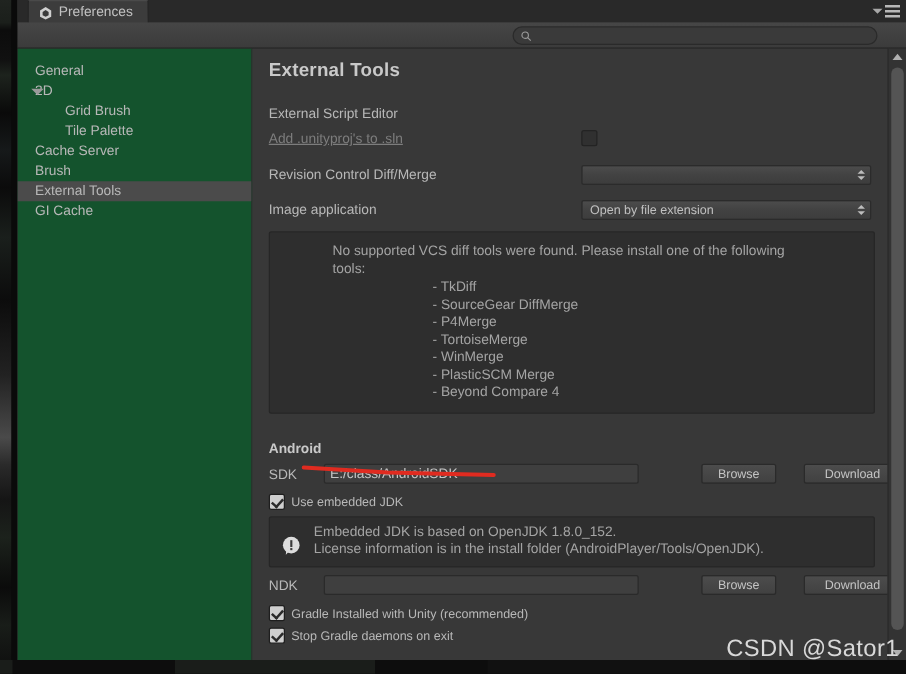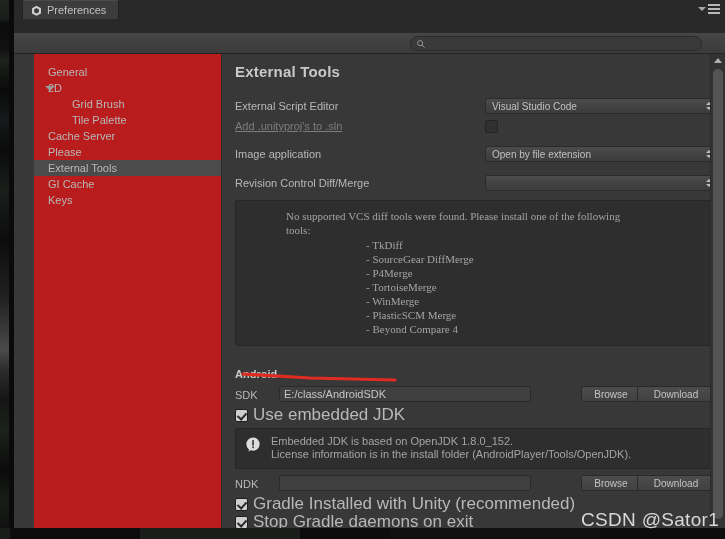--- a/index.html
+++ b/index.html
@@ -70,7 +70,7 @@
   
   .titlebar {
     position: relative;
-    height: 33px;
+    height: 18px;
     background: #292929;
   }
   .tab {

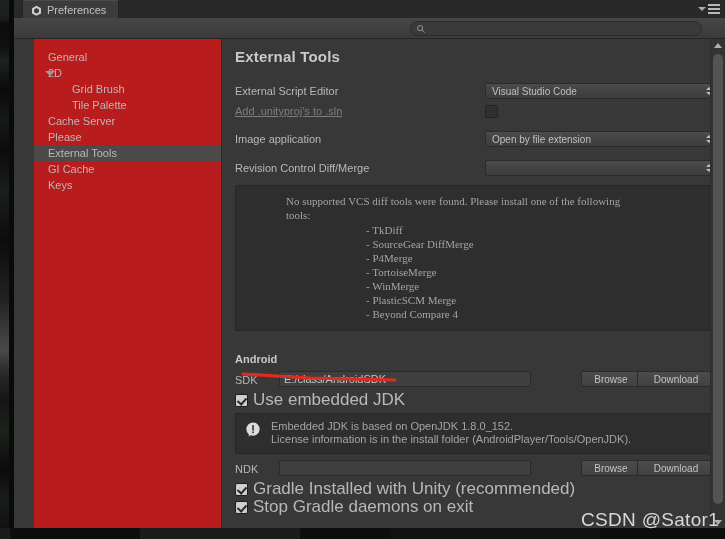--- a/index.html
+++ b/index.html
@@ -170,12 +170,11 @@
   
   .sidebar {
     width: 188px;
-    background: #b91c1c;
+    background: #14532d;
     border-right: 1px solid #2c2c2c;
     padding-top: 10px;
     box-sizing: border-box;
     flex: none;
-    margin-left: 20px;
   }
   .side-item {
     height: 16px;

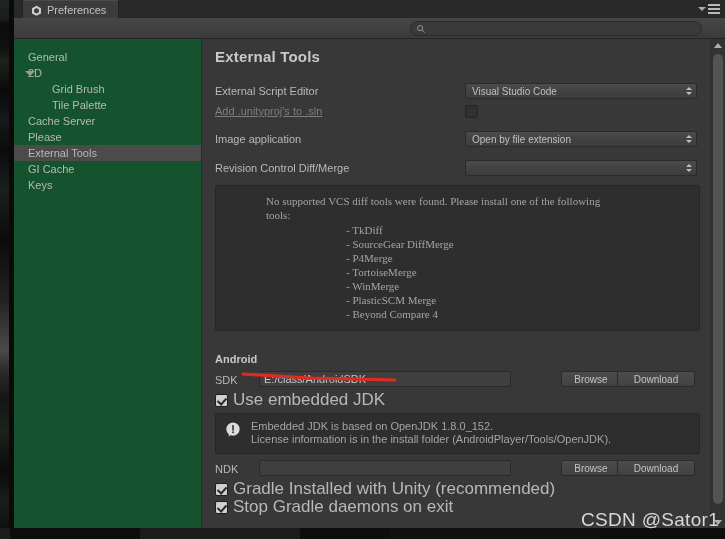--- a/index.html
+++ b/index.html
@@ -529,15 +529,6 @@
 
           <div class="row">
             <span class="lbl">External Script Editor</span>
-            <div class="field-col">
-              <div class="dropdown">
-                <span class="dd-text">Visual Studio Code</span>
-                <span class="dd-arrows">
-                    <i class="up"></i>
-                    <i class="dn"></i>
-                  </span>
-              </div>
-            </div>
           </div>
 
           <div class="row">

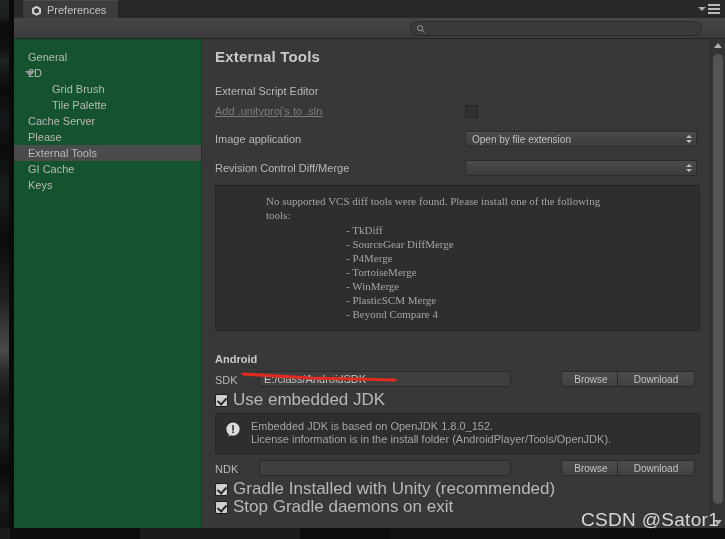--- a/index.html
+++ b/index.html
@@ -509,7 +509,7 @@
           <span>Cache Server</span>
         </div>
         <div class="side-item">
-          <span>Please</span>
+          <span>Brush</span>
         </div>
         <div class="side-item selected">
           <span>External Tools</span>

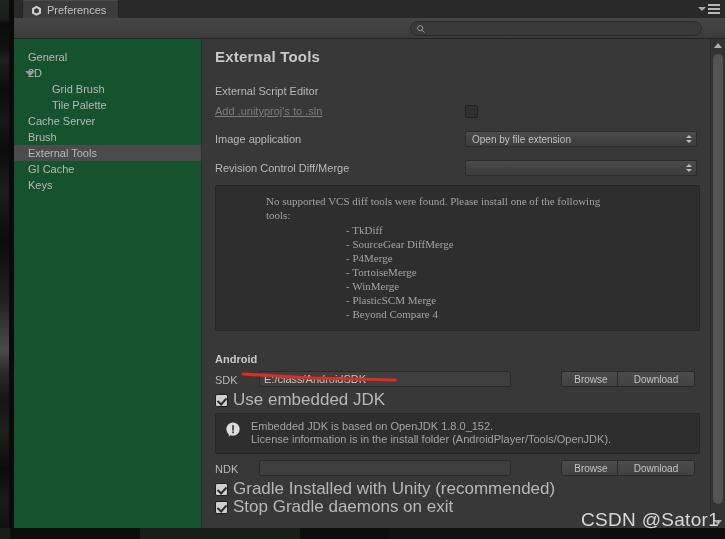--- a/index.html
+++ b/index.html
@@ -539,11 +539,11 @@
           </div>
 
 
-          <div class="row" style="margin-top:10px;">
-            <span class="lbl">Image application</span>
+          <div class="row" style="margin-top:11px;">
+            <span class="lbl">Revision Control Diff/Merge</span>
             <div class="field-col">
               <div class="dropdown">
-                <span class="dd-text">Open by file extension</span>
+                <span class="dd-text"></span>
                 <span class="dd-arrows">
                     <i class="up"></i>
                     <i class="dn"></i>
@@ -552,11 +552,11 @@
             </div>
           </div>
 
-          <div class="row" style="margin-top:11px;">
-            <span class="lbl">Revision Control Diff/Merge</span>
+          <div class="row" style="margin-top:10px;">
+            <span class="lbl">Image application</span>
             <div class="field-col">
               <div class="dropdown">
-                <span class="dd-text"></span>
+                <span class="dd-text">Open by file extension</span>
                 <span class="dd-arrows">
                     <i class="up"></i>
                     <i class="dn"></i>

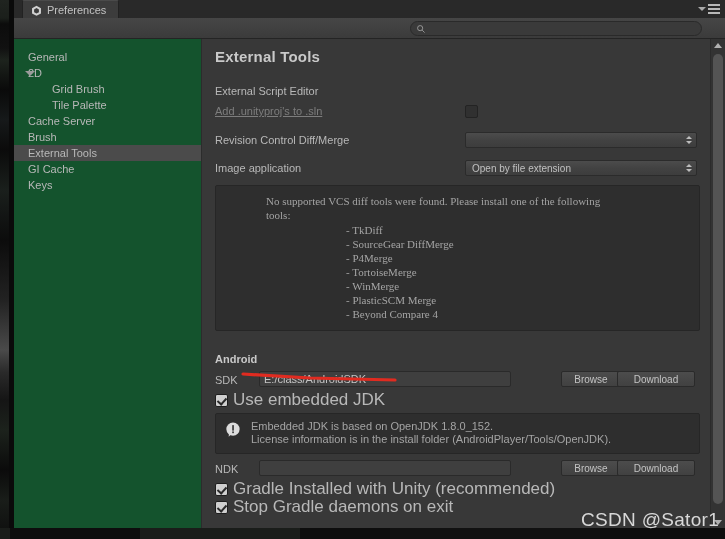--- a/index.html
+++ b/index.html
@@ -517,9 +517,6 @@
         <div class="side-item">
           <span>GI Cache</span>
         </div>
-        <div class="side-item">
-          <span>Keys</span>
-        </div>
       </div>
 
       <div class="content">

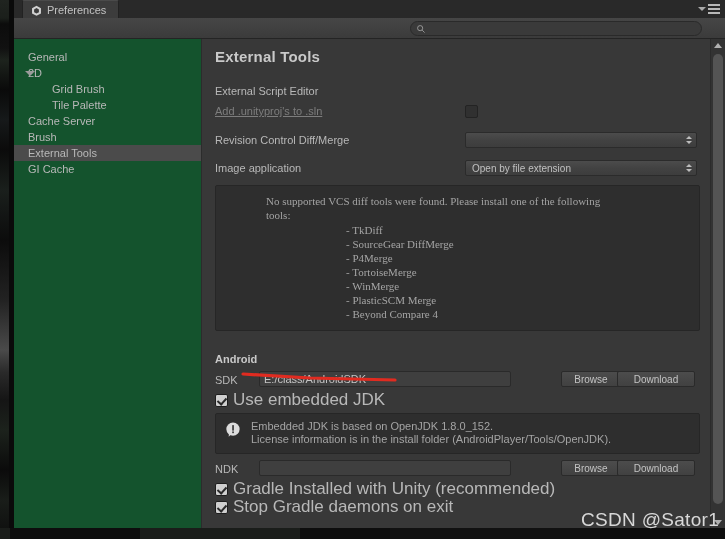--- a/index.html
+++ b/index.html
@@ -311,7 +311,6 @@
     width: 485px;
     margin-top: 7px;
     padding: 8px 10px 9px 10px;
-    font-family: Liberation Serif, serif;
   }
   .vcs-head { margin: 0 0 0 40px; }
   .vcs-list { margin: 1px 0 0 120px; }

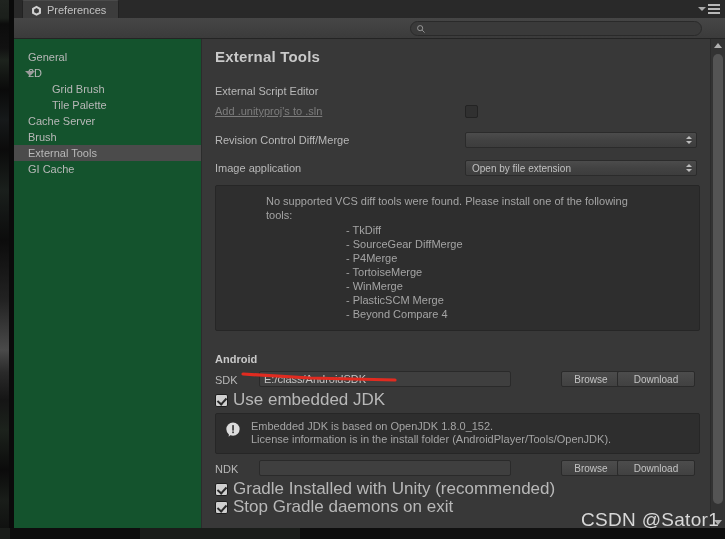--- a/index.html
+++ b/index.html
@@ -366,7 +366,7 @@
     cursor: default;
   }
   .btn-browse { left: 346px; width: 60px; }
-  .btn-download { left: 402px; width: 78px; }
+  .btn-download { left: 428px; width: 78px; }
 
   .chk-row {
     display: flex;

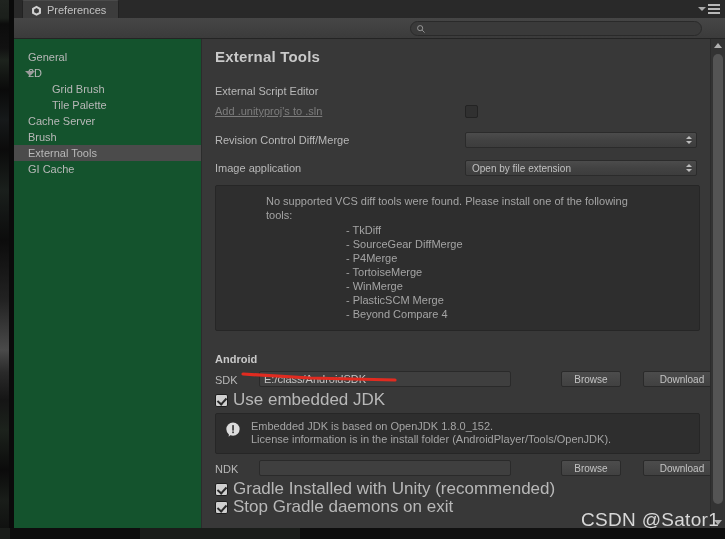--- a/index.html
+++ b/index.html
@@ -370,11 +370,11 @@
 
   .chk-row {
     display: flex;
-    align-items: center;
+    align-items: flex-end;
     gap: 5px;
     height: 16px;
     margin-bottom: 2px;
-    font-size: 17px;
+    font-size: 10px;
     color: #b8b8b8;
   }
 

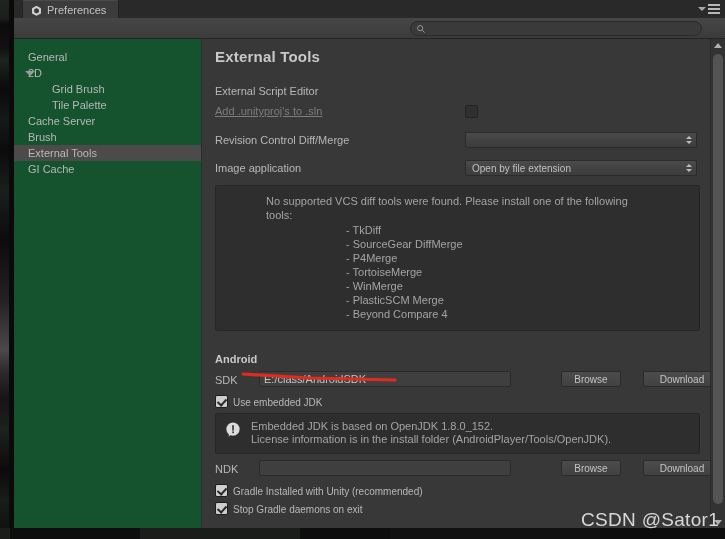--- a/index.html
+++ b/index.html
@@ -382,7 +382,7 @@
     width: 485px;
     margin: 5px 0 6px 0;
     display: flex;
-    align-items: flex-start;
+    align-items: flex-end;
     gap: 9px;
     padding: 6px 8px 7px 8px;
   }

